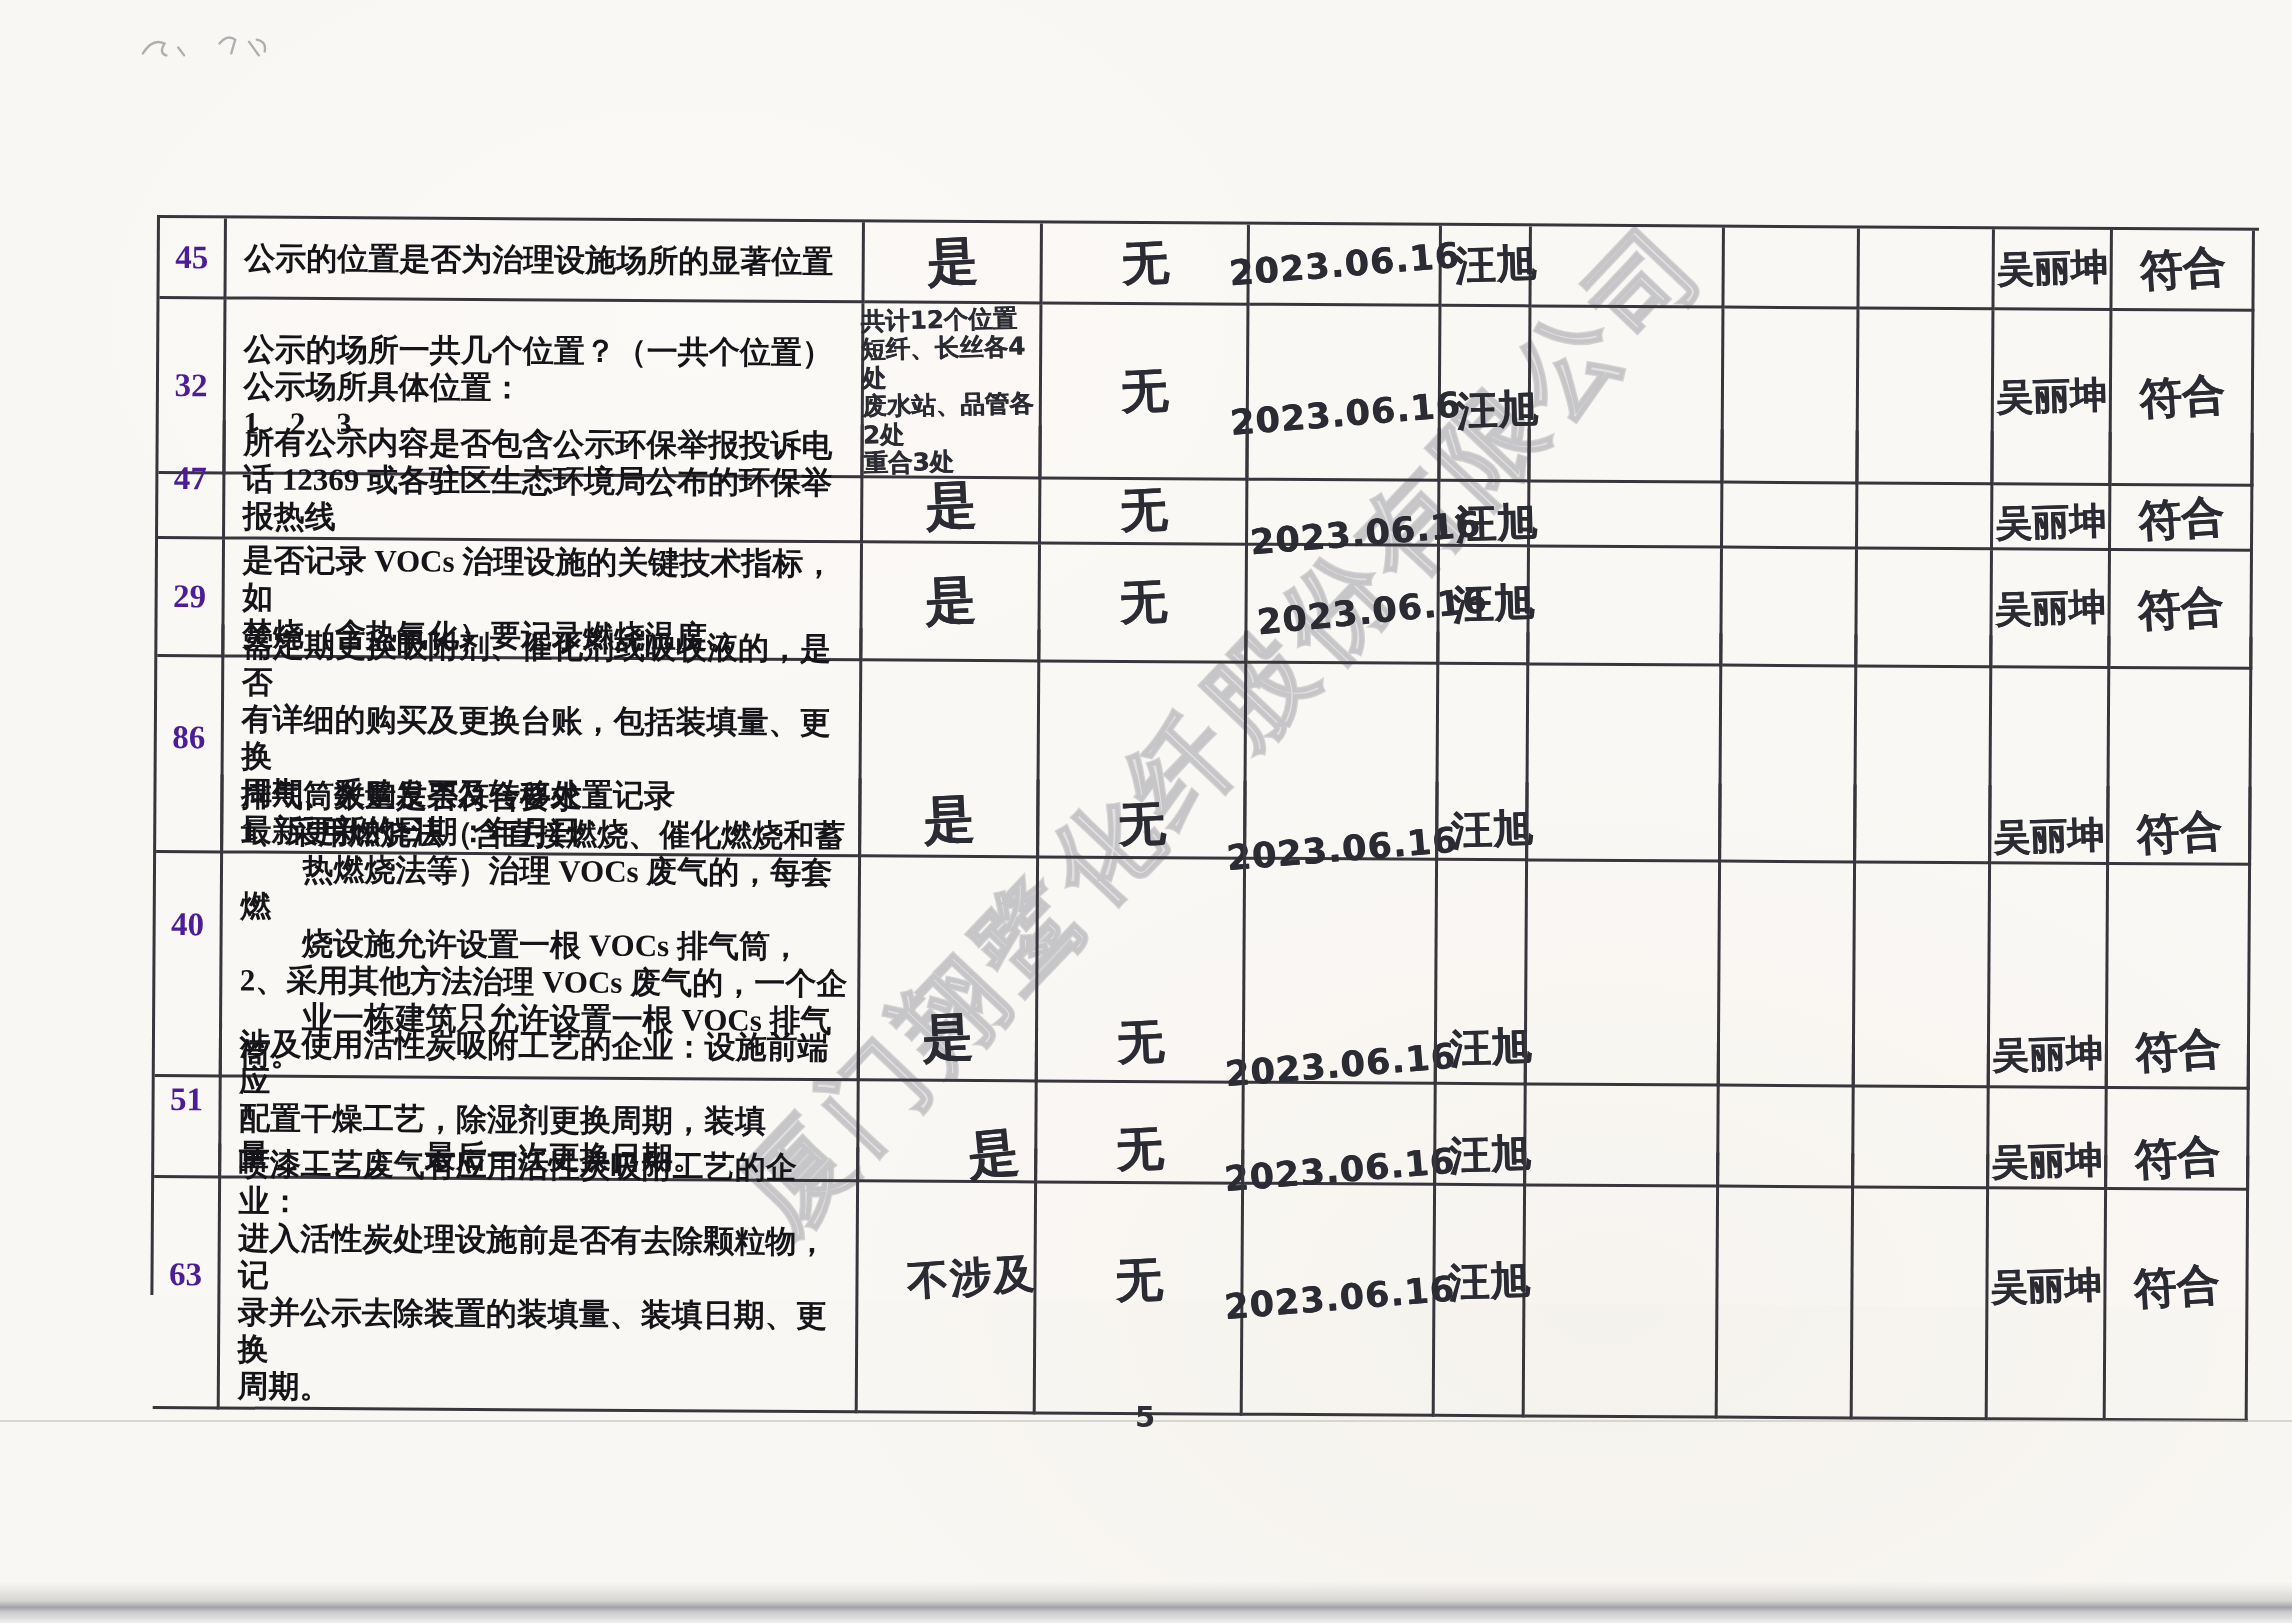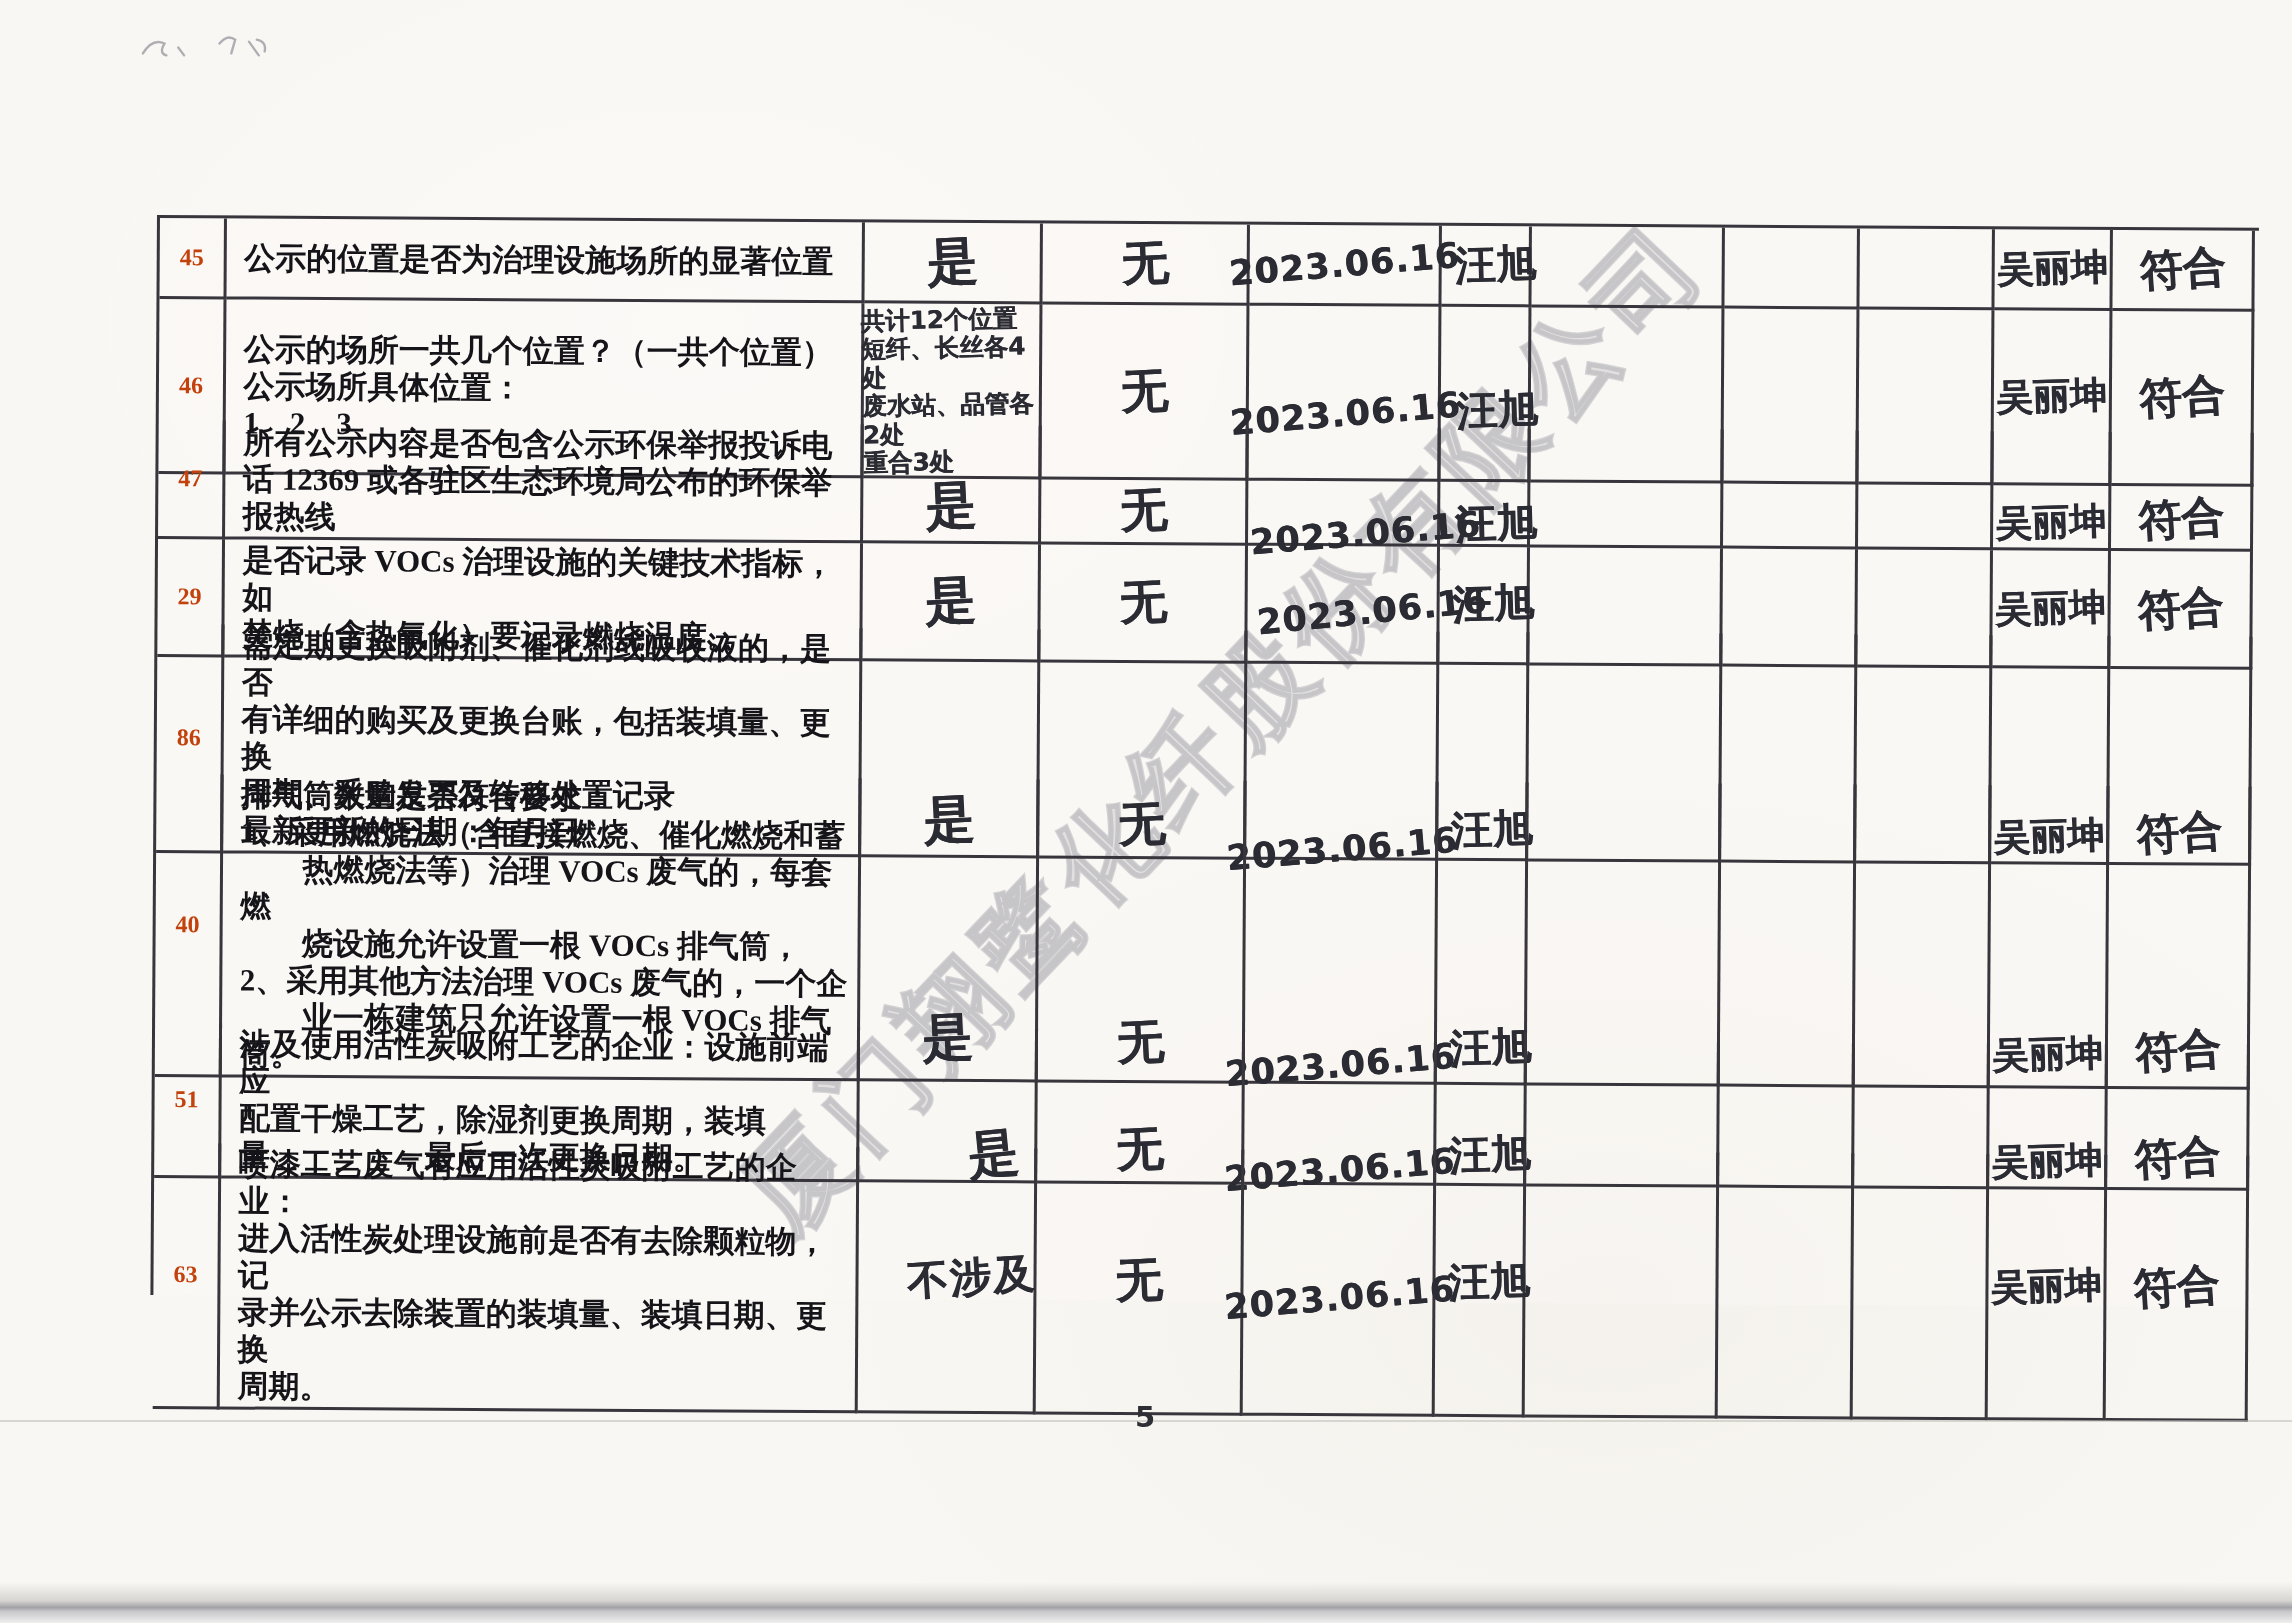--- a/index.html
+++ b/index.html
@@ -52,7 +52,7 @@
     display:flex;align-items:center;justify-content:center;
   }
   .c-no span{
-    font-size:24px;color:#c2410c;font-weight:600;
+    font-size:33px;color:#4c1d95;font-weight:600;
   }
   .c-q{justify-content:flex-start;}
   .c-q span{

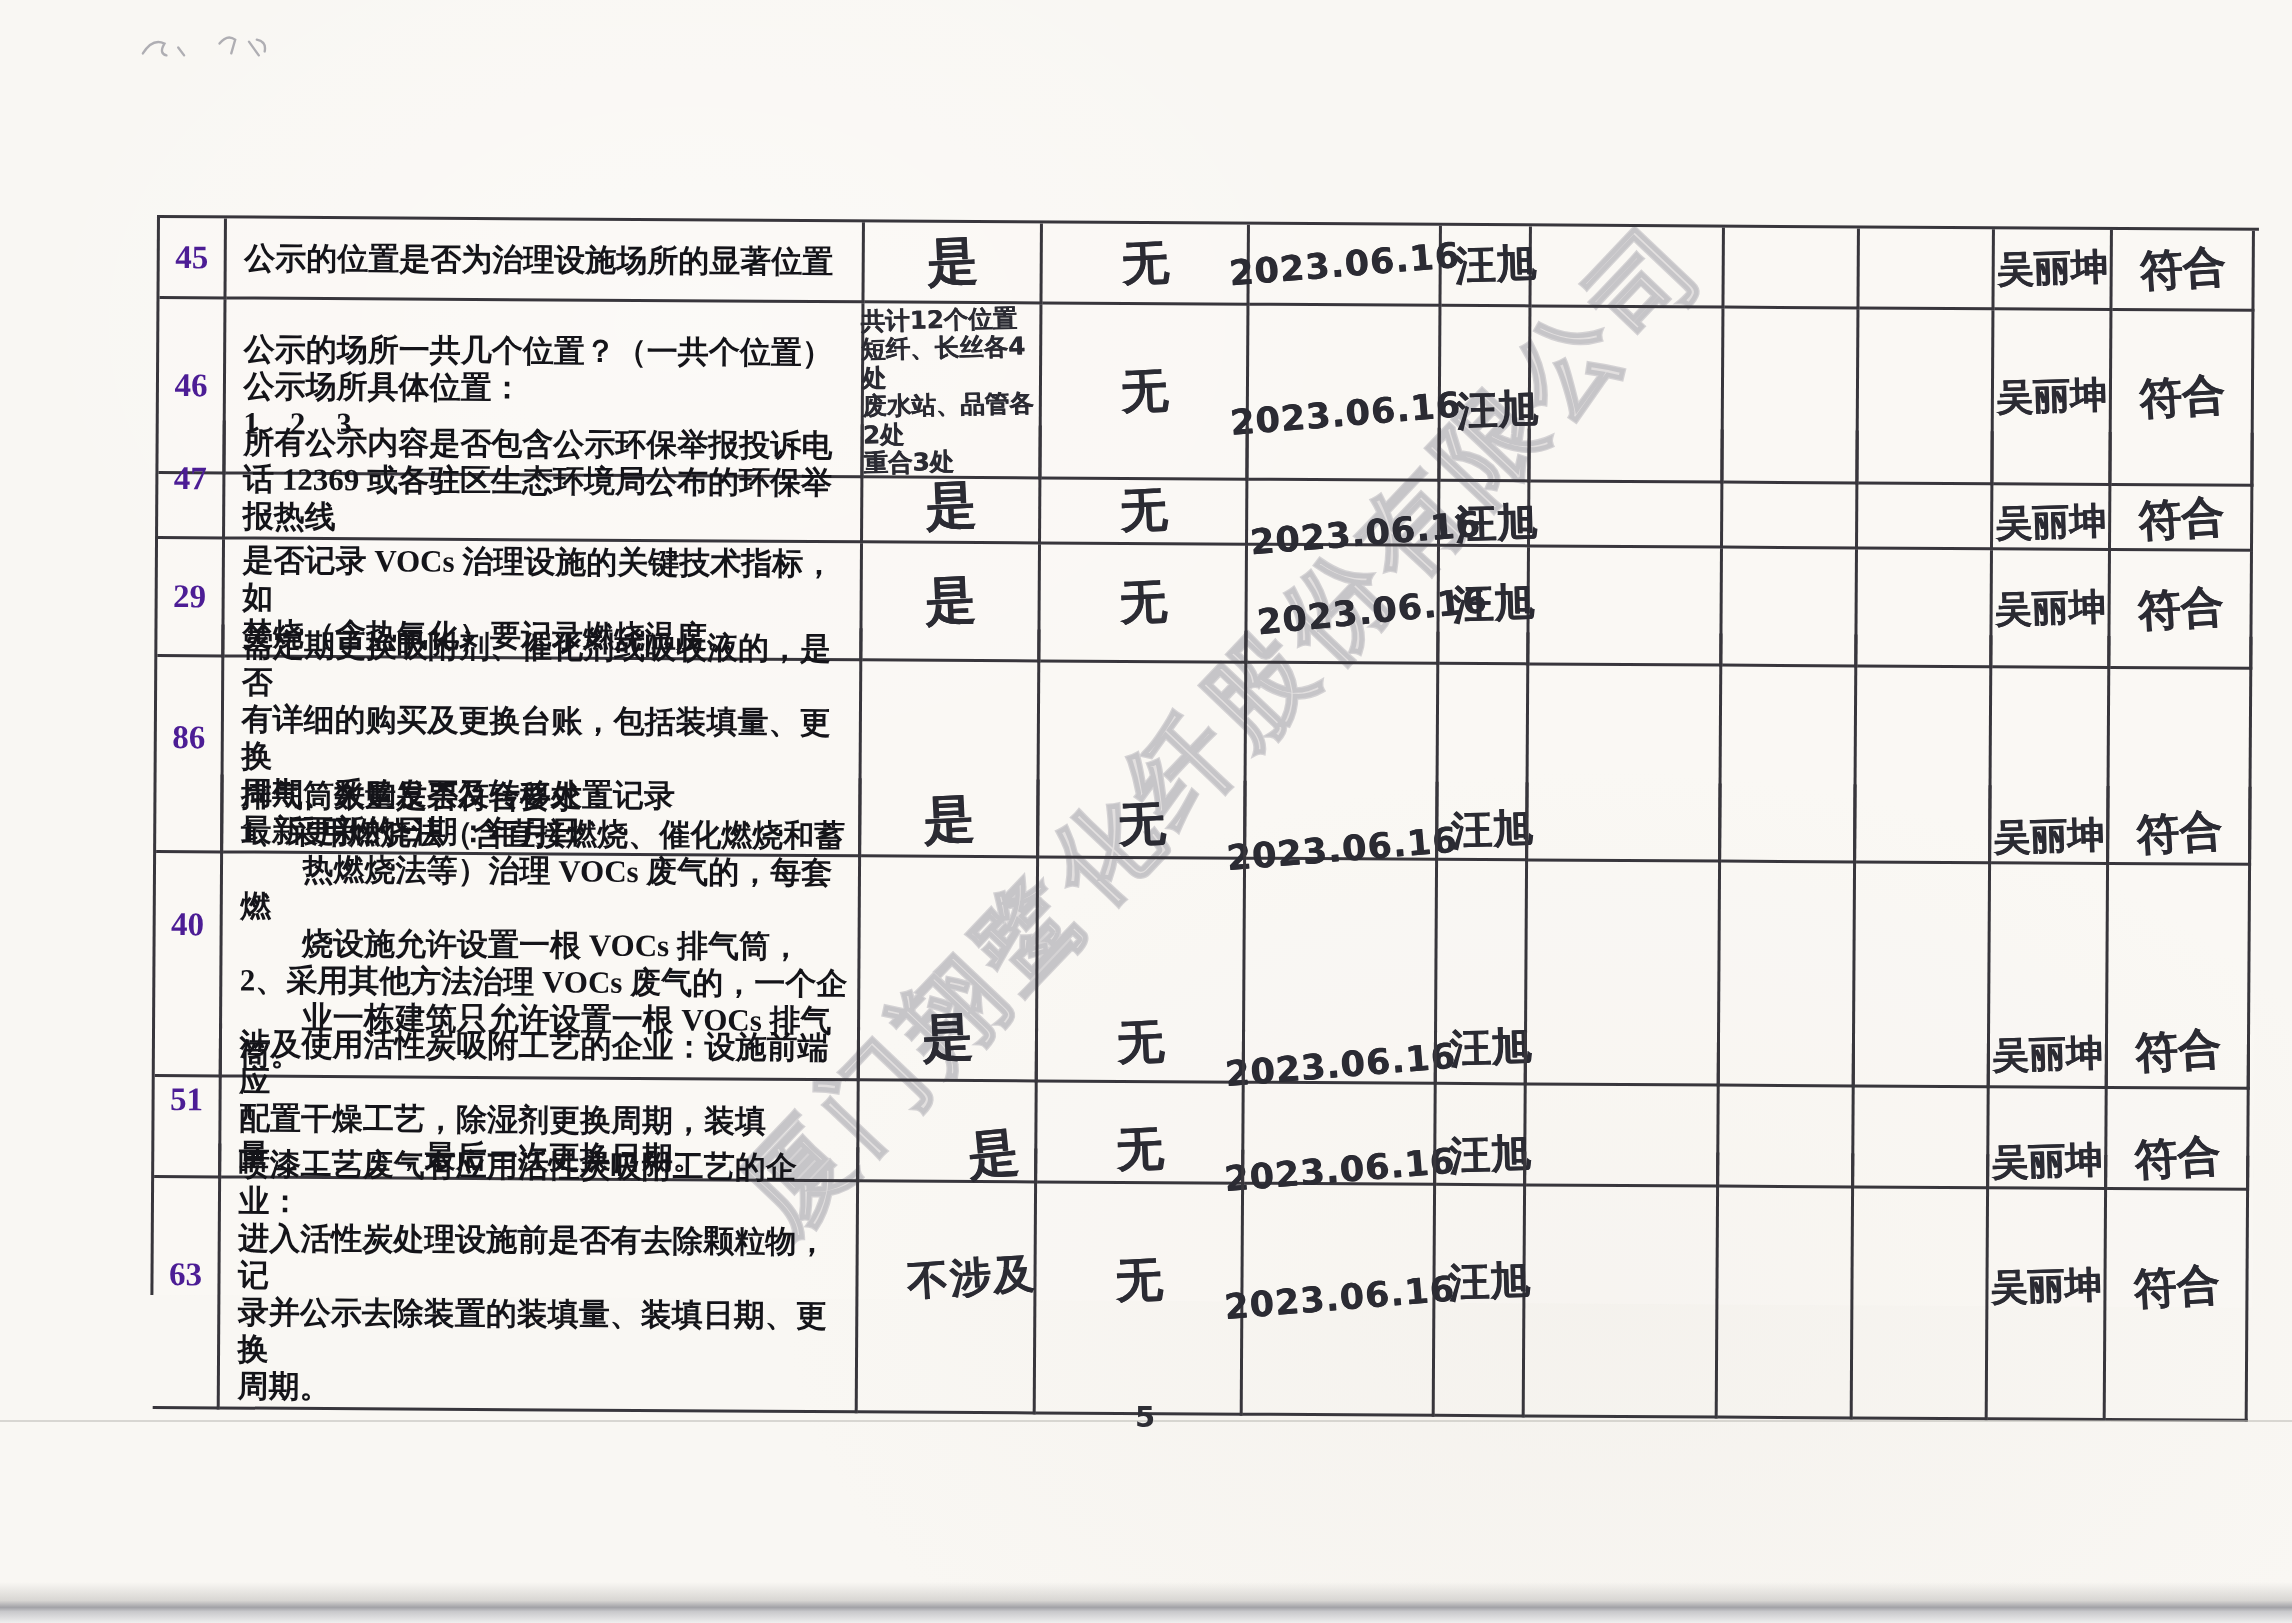--- a/index.html
+++ b/index.html
@@ -164,7 +164,7 @@
 
     <div class="vrow r46">
       <div class="cell c-no">
-          <span>46</span>
+          <span>32</span>
         </div>
       <div class="cell c-q">
           <span>公示的场所一共几个位置？（一共个位置）

